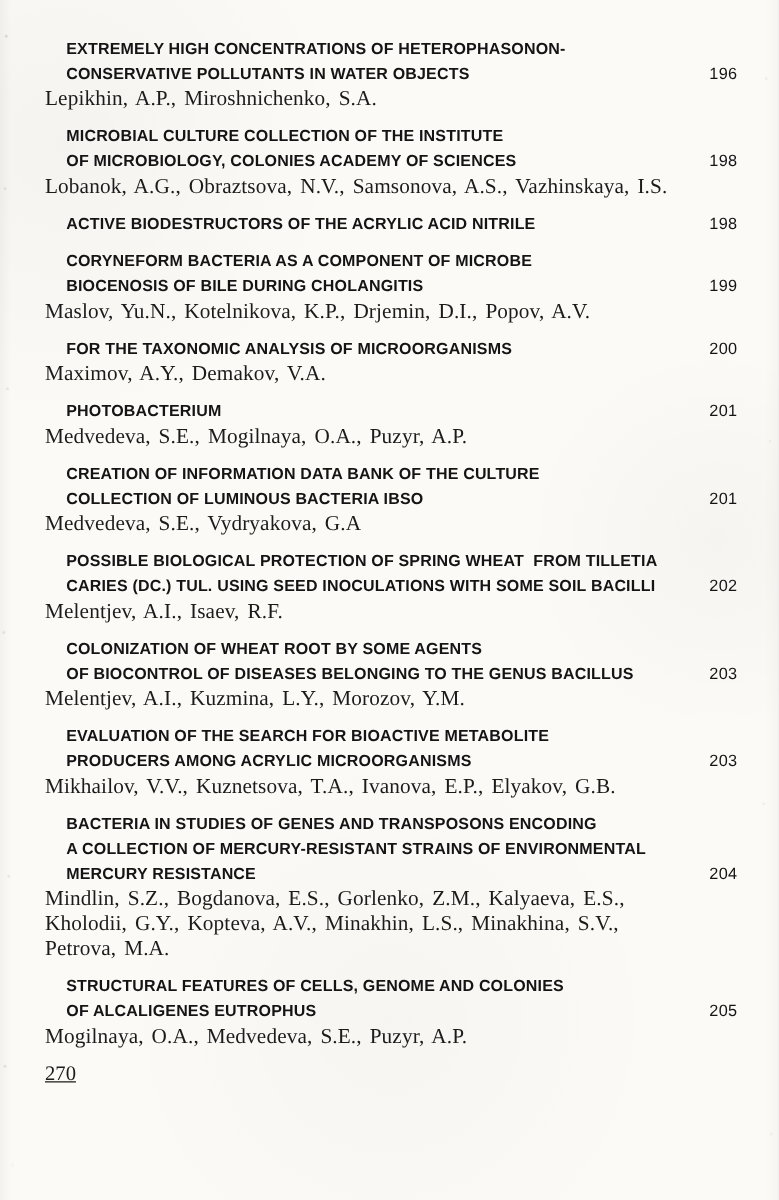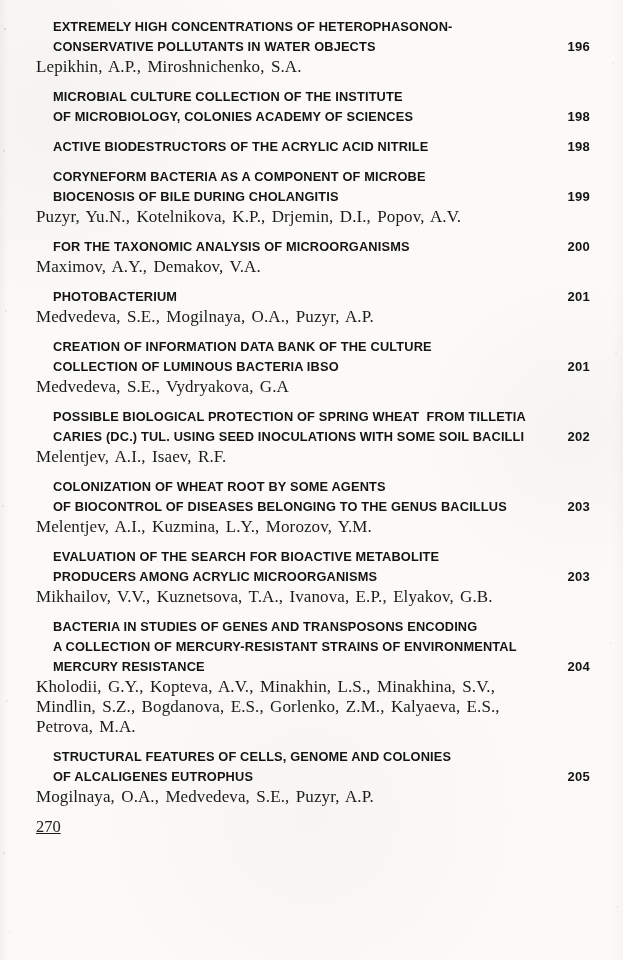--- a/index.html
+++ b/index.html
@@ -43,7 +43,7 @@
   }
   .content {
     position: relative;
-    padding: 17px 33px 0 36px;
+    padding: 29px 33px 0 36px;
   }
   .entry {
     margin: 0 0 10px 0;

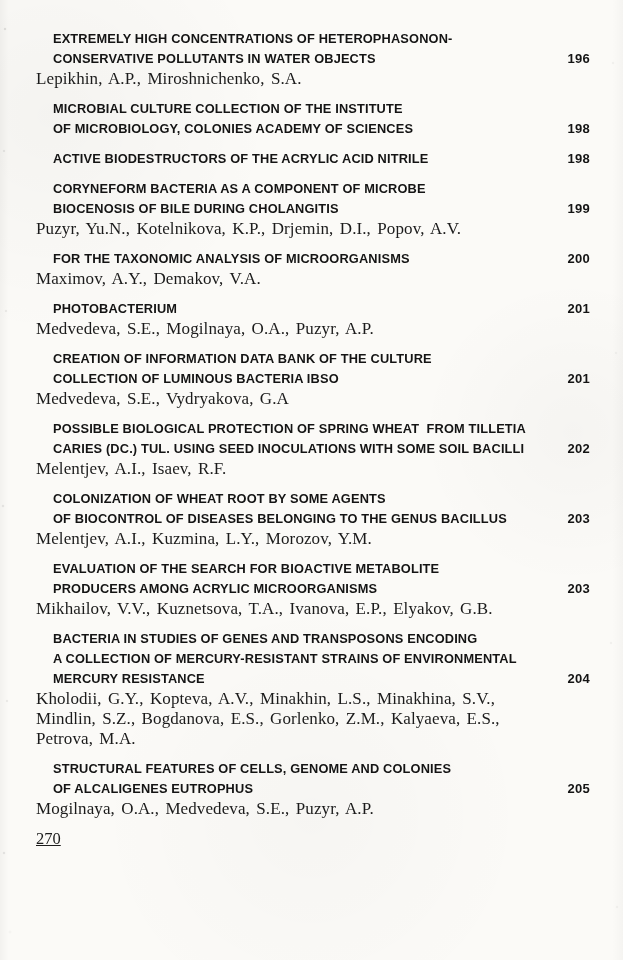--- a/index.html
+++ b/index.html
@@ -67,7 +67,7 @@
     flex: 0 0 auto;
     margin-left: 10px;
     font-family: "Liberation Sans", sans-serif;
-    font-weight: 700;
+    font-weight: 400;
     font-size: 13px;
     letter-spacing: 0.3px;
     color: #141414;

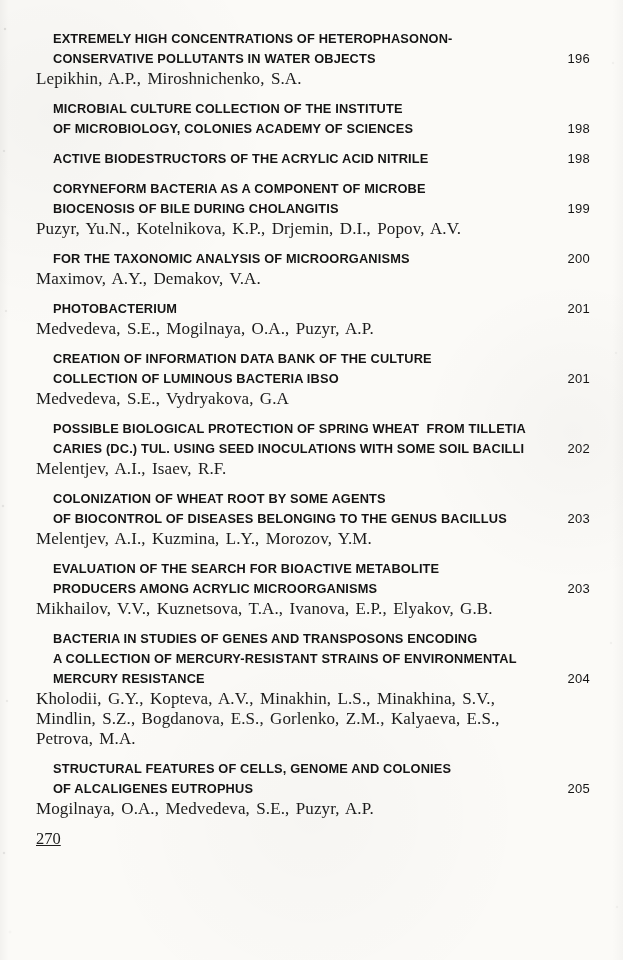--- a/index.html
+++ b/index.html
@@ -121,6 +121,9 @@
             <span class="pageno">198</span>
           </div>
         </div>
+    <div class="authors">
+          <div class="author-line">Lobanok, A.G., Obraztsova, N.V., Samsonova, A.S., Vazhinskaya, I.S.</div>
+        </div>
   </section>
 
   <section class="entry">

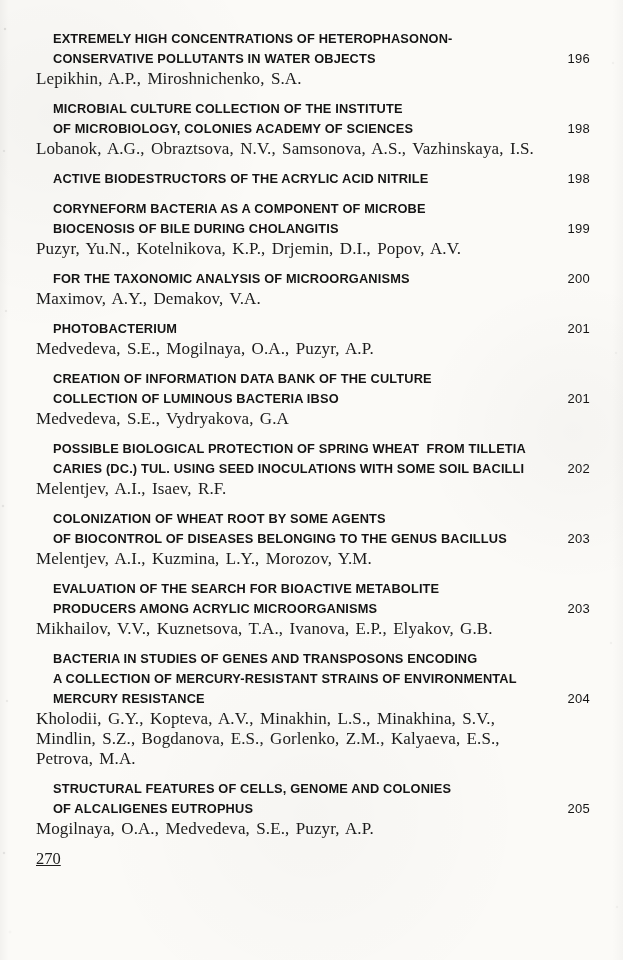--- a/index.html
+++ b/index.html
@@ -146,7 +146,7 @@
           </div>
         </div>
     <div class="authors">
-          <div class="author-line">Puzyr, Yu.N., Kotelnikova, K.P., Drjemin, D.I., Popov, A.V.</div>
+          <div class="author-line">Maslov, Yu.N., Kotelnikova, K.P., Drjemin, D.I., Popov, A.V.</div>
         </div>
   </section>
 

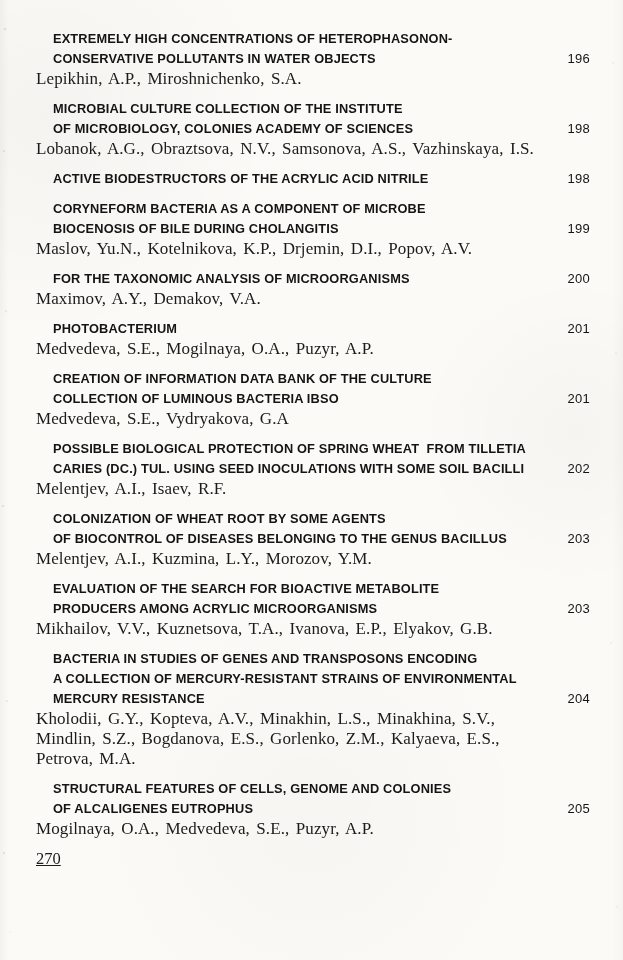--- a/index.html
+++ b/index.html
@@ -248,8 +248,8 @@
           </div>
         </div>
     <div class="authors">
+          <div class="author-line">Mindlin, S.Z., Bogdanova, E.S., Gorlenko, Z.M., Kalyaeva, E.S.,</div>
           <div class="author-line">Kholodii, G.Y., Kopteva, A.V., Minakhin, L.S., Minakhina, S.V.,</div>
-          <div class="author-line">Mindlin, S.Z., Bogdanova, E.S., Gorlenko, Z.M., Kalyaeva, E.S.,</div>
           <div class="author-line">Petrova, M.A.</div>
         </div>
   </section>

